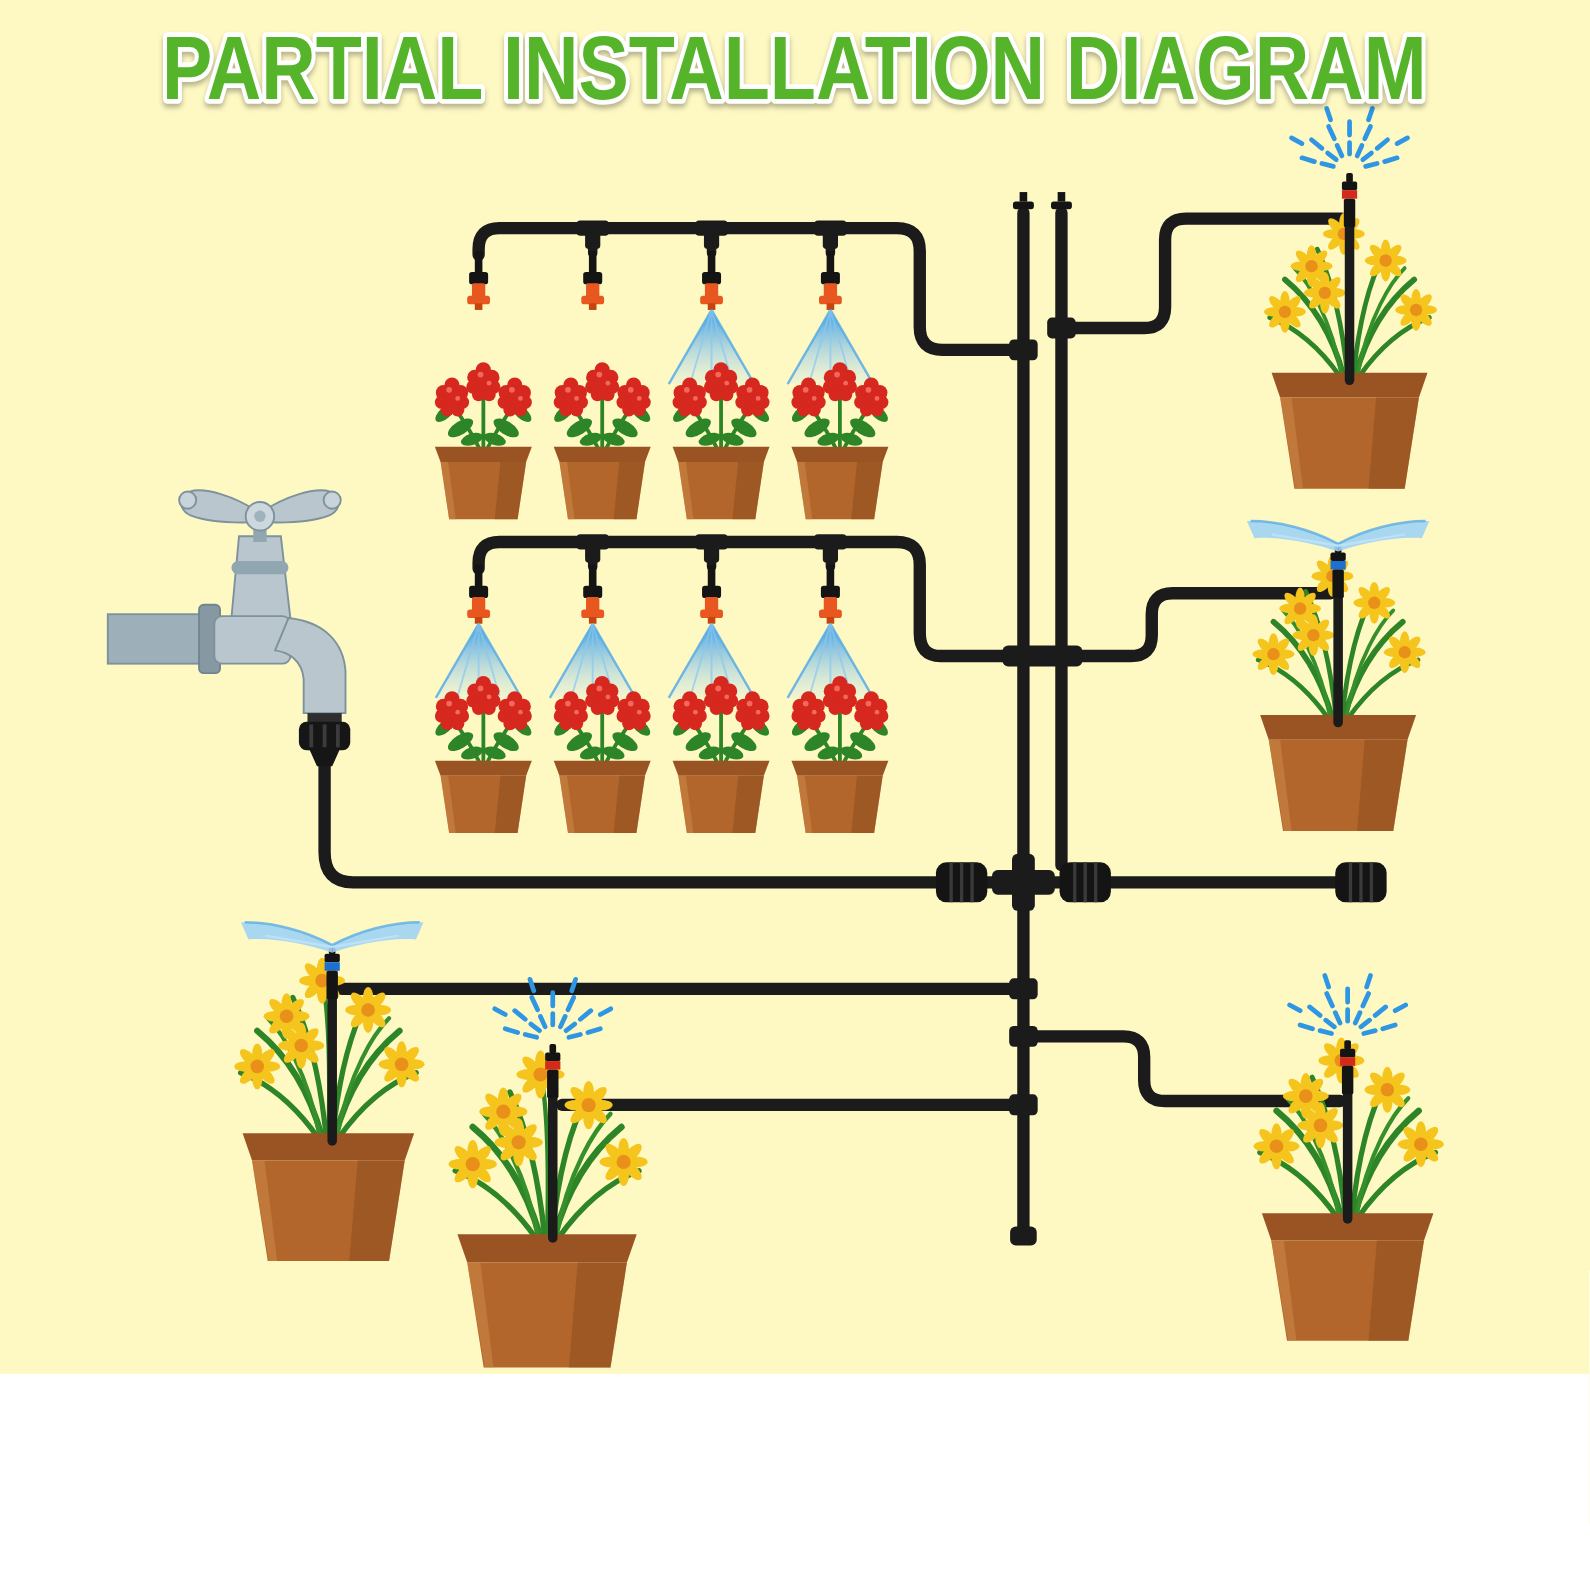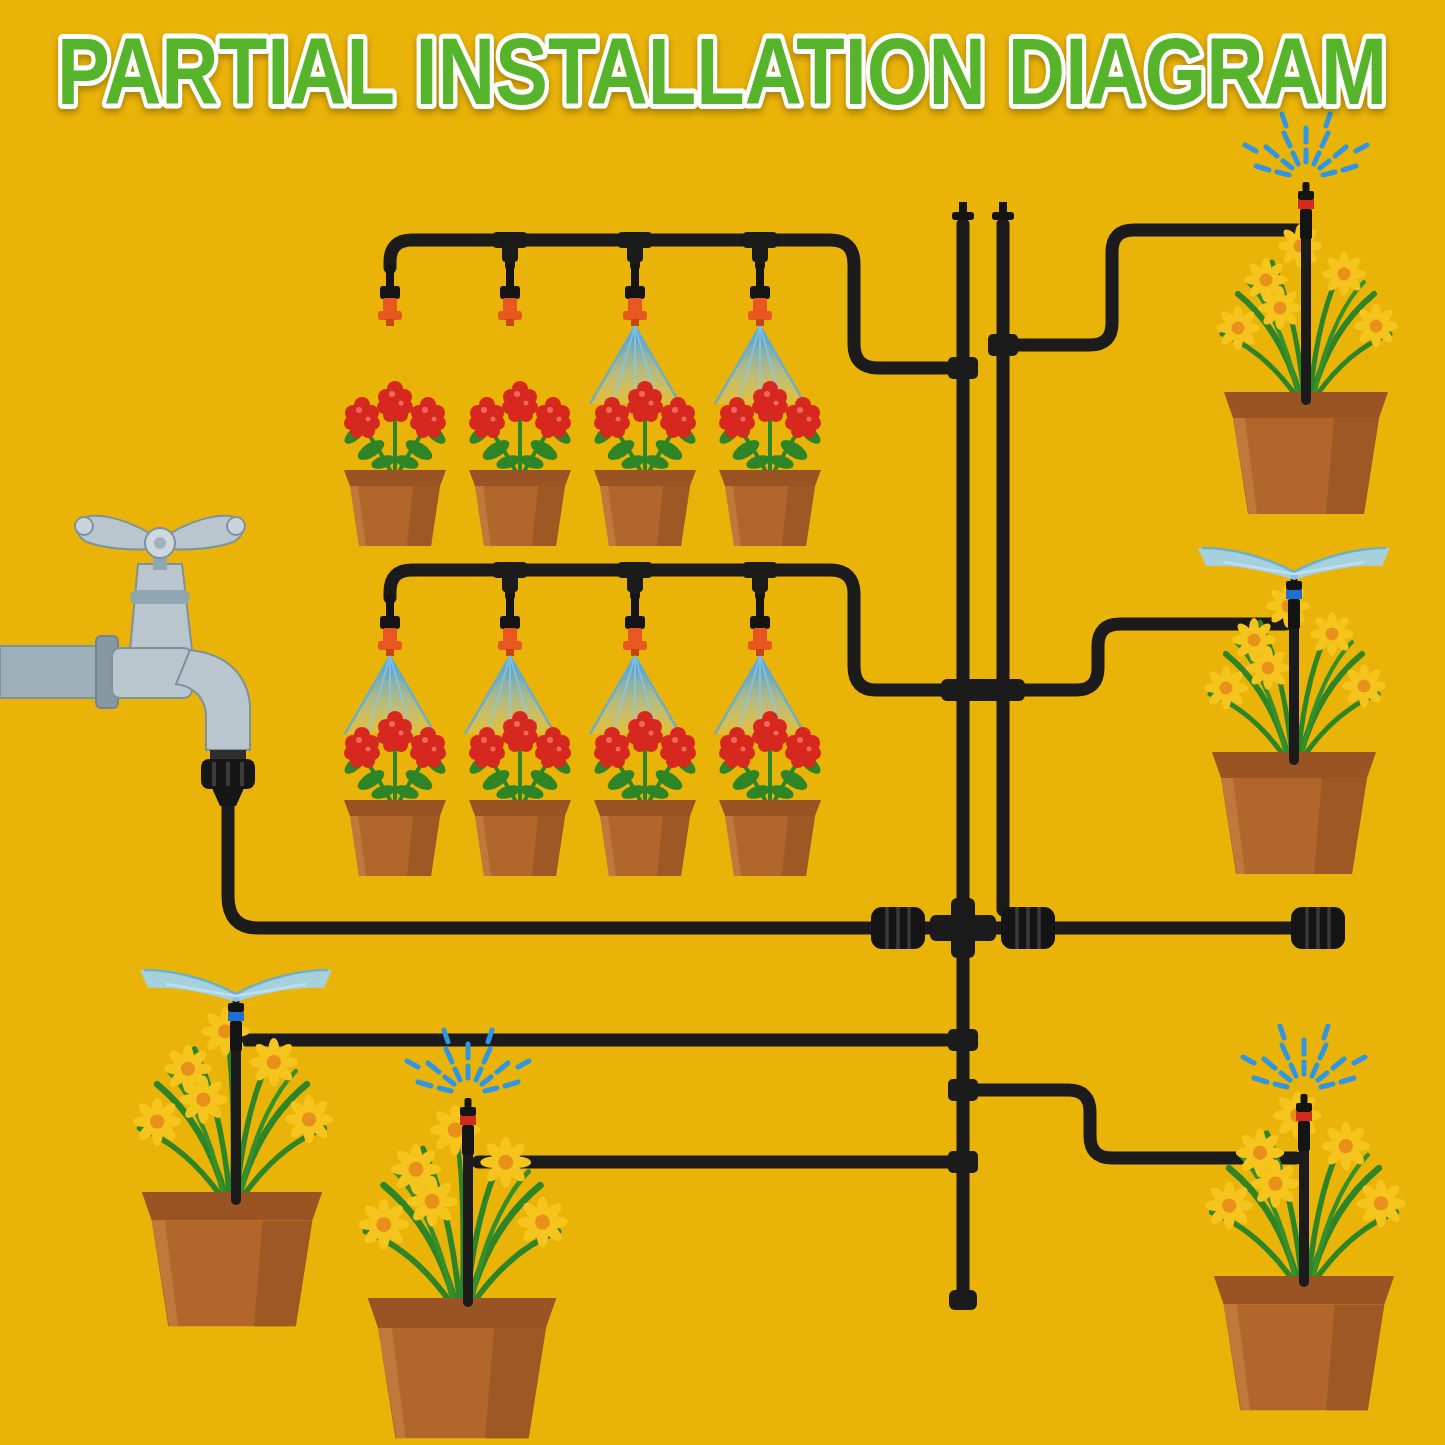--- a/index.html
+++ b/index.html
@@ -3,7 +3,7 @@
 <meta charset="utf-8">
 <style>
   html,body{margin:0;padding:0;background:#ffffff;}
-  .stage{position:relative;width:1445px;height:1445px;background:#eab308;overflow:hidden;font-family:"Liberation Sans",sans-serif;}
+  .stage{position:relative;width:1445px;height:1249px;background:#fef9c3;overflow:hidden;font-family:"Liberation Sans",sans-serif;}
   .stage svg{display:block;width:100%;height:100%;}
   .tube{fill:none;stroke:var(--tubing,#1b1b1b);stroke-width:13;stroke-linecap:round;stroke-linejoin:round;}
   .tube-thin{stroke-width:10;}

